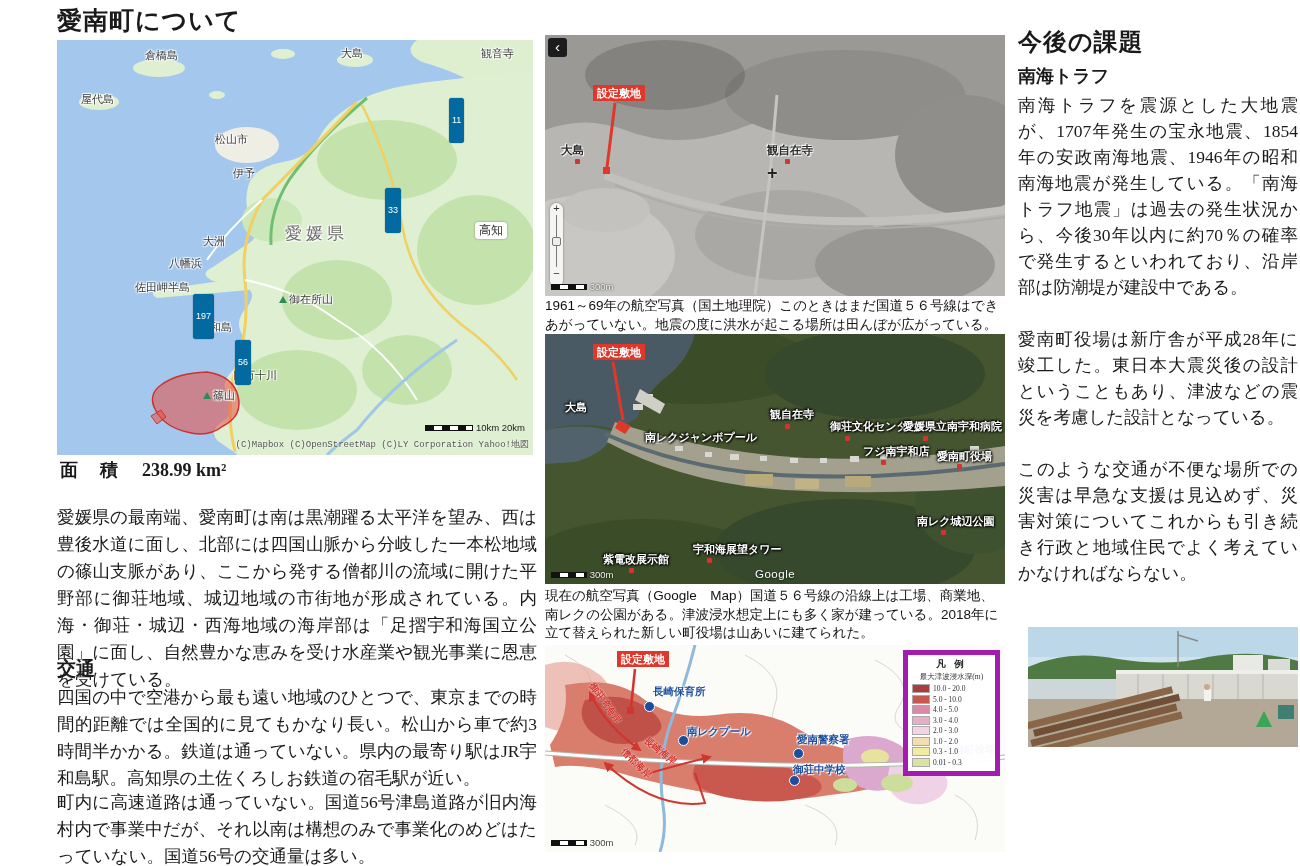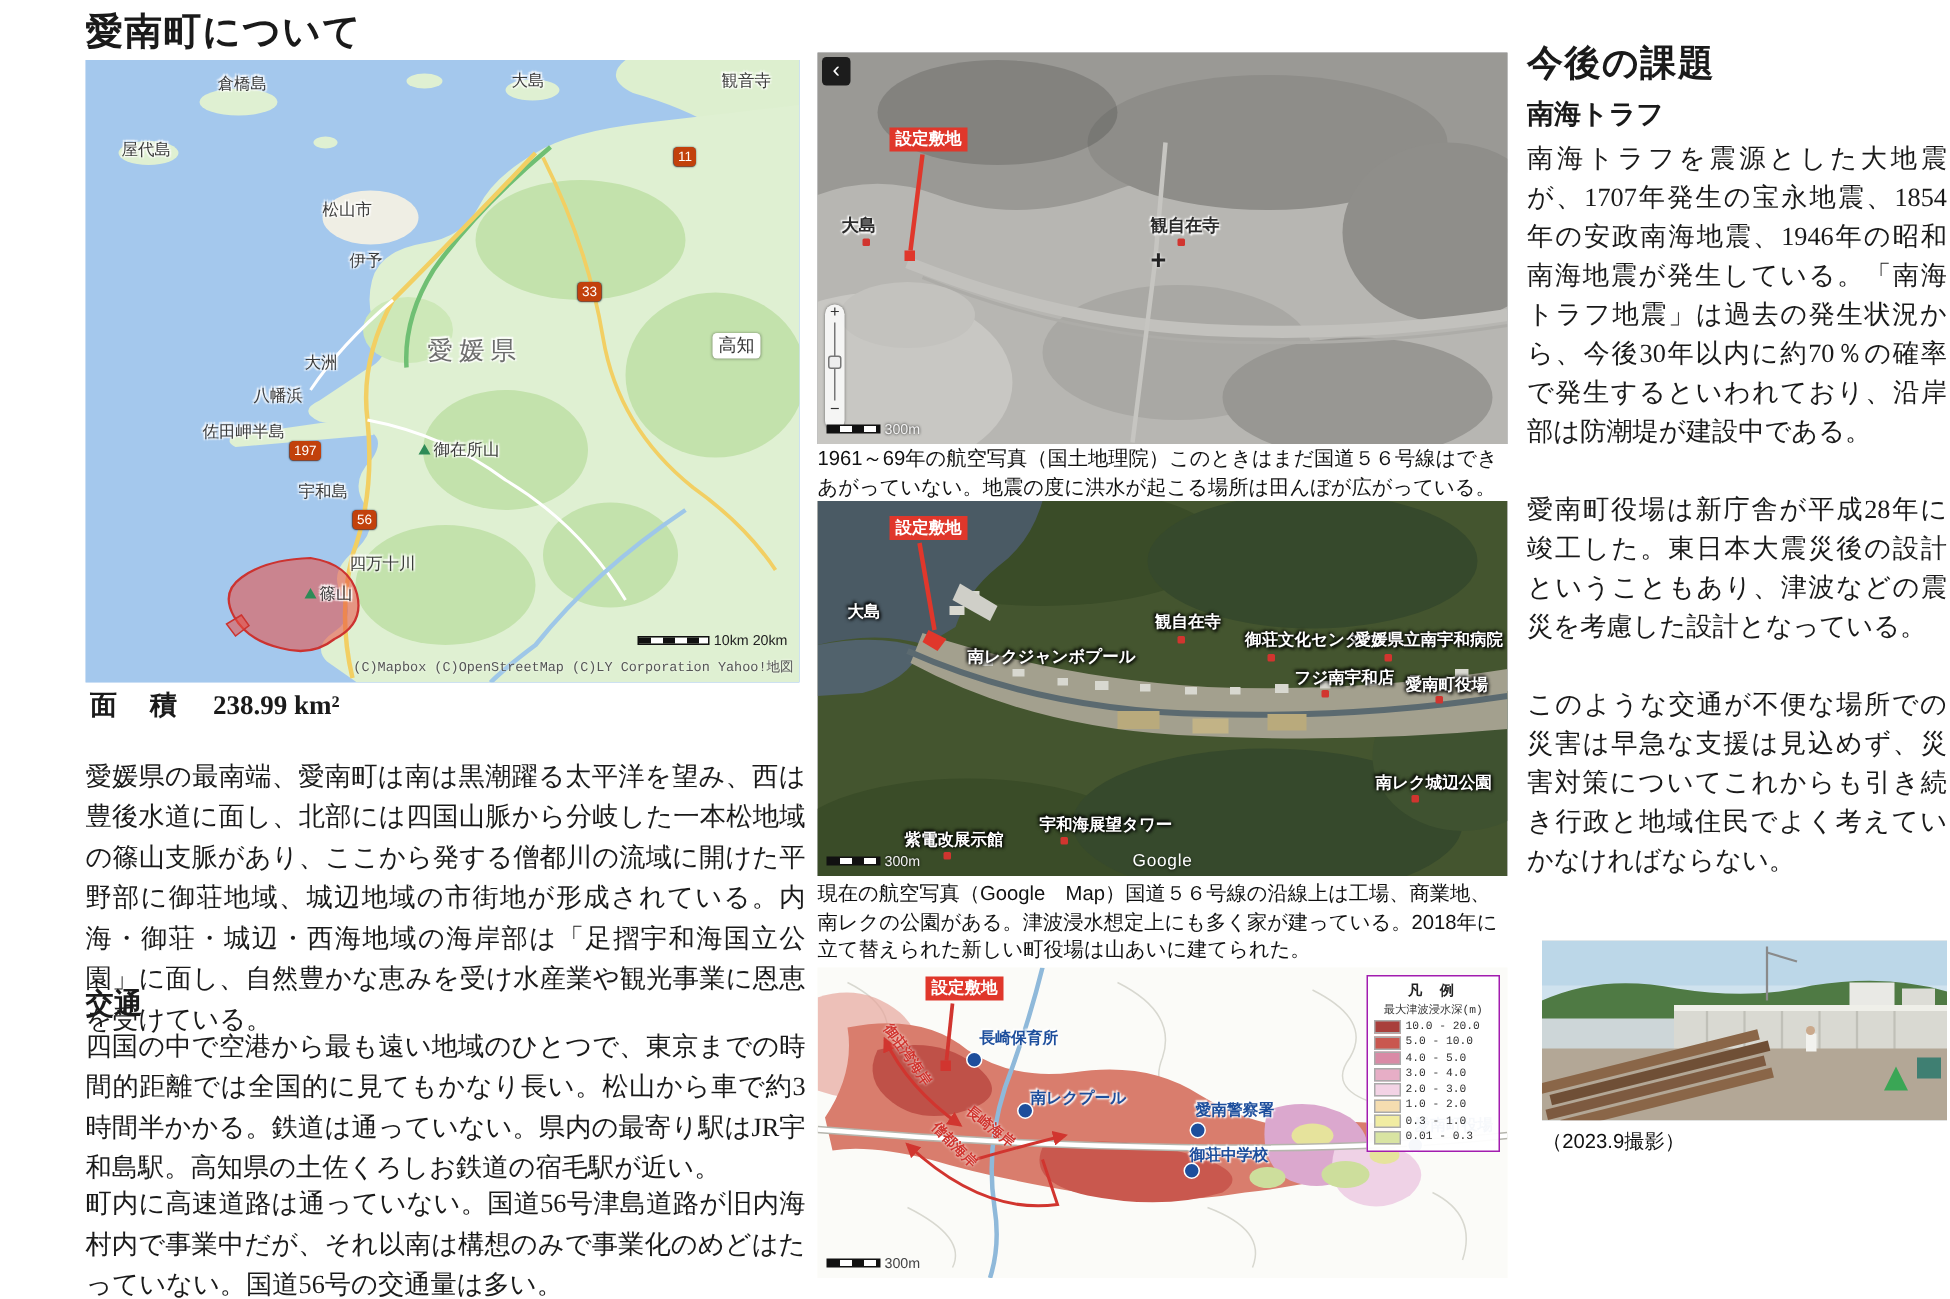--- a/index.html
+++ b/index.html
@@ -19,7 +19,7 @@
   .ml.big{font-size:17px;color:#6d6d6d;letter-spacing:4px;}
   .ml.badge{background:#fff;border-radius:3px;padding:0 4px;font-size:12px;color:#333;box-shadow:0 0 2px rgba(0,0,0,.4);text-shadow:none;}
   .mtn-ico{display:inline-block;width:0;height:0;border-left:4px solid transparent;border-right:4px solid transparent;border-bottom:7px solid #2e8b57;margin-right:2px;}
-  .rb{position:absolute;background:#c2410c;color:#fff;font-size:9px;line-height:13px;padding:0 3px;border-radius:3px;
+  .rb{position:absolute;background:#0369a1;color:#fff;font-size:9px;line-height:13px;padding:16px 3px;border-radius:3px;
       font-family:"Liberation Sans","DejaVu Sans",sans-serif;box-shadow:0 0 1px #234;}
   .scalebar{height:4px;background:repeating-linear-gradient(90deg,#111 0 8px,#fff 8px 16px);border:1px solid #111;display:inline-block;vertical-align:middle;}
   #map-scale{position:absolute;right:8px;bottom:22px;font-size:9.5px;color:#222;font-family:"Liberation Sans","DejaVu Sans",sans-serif;}

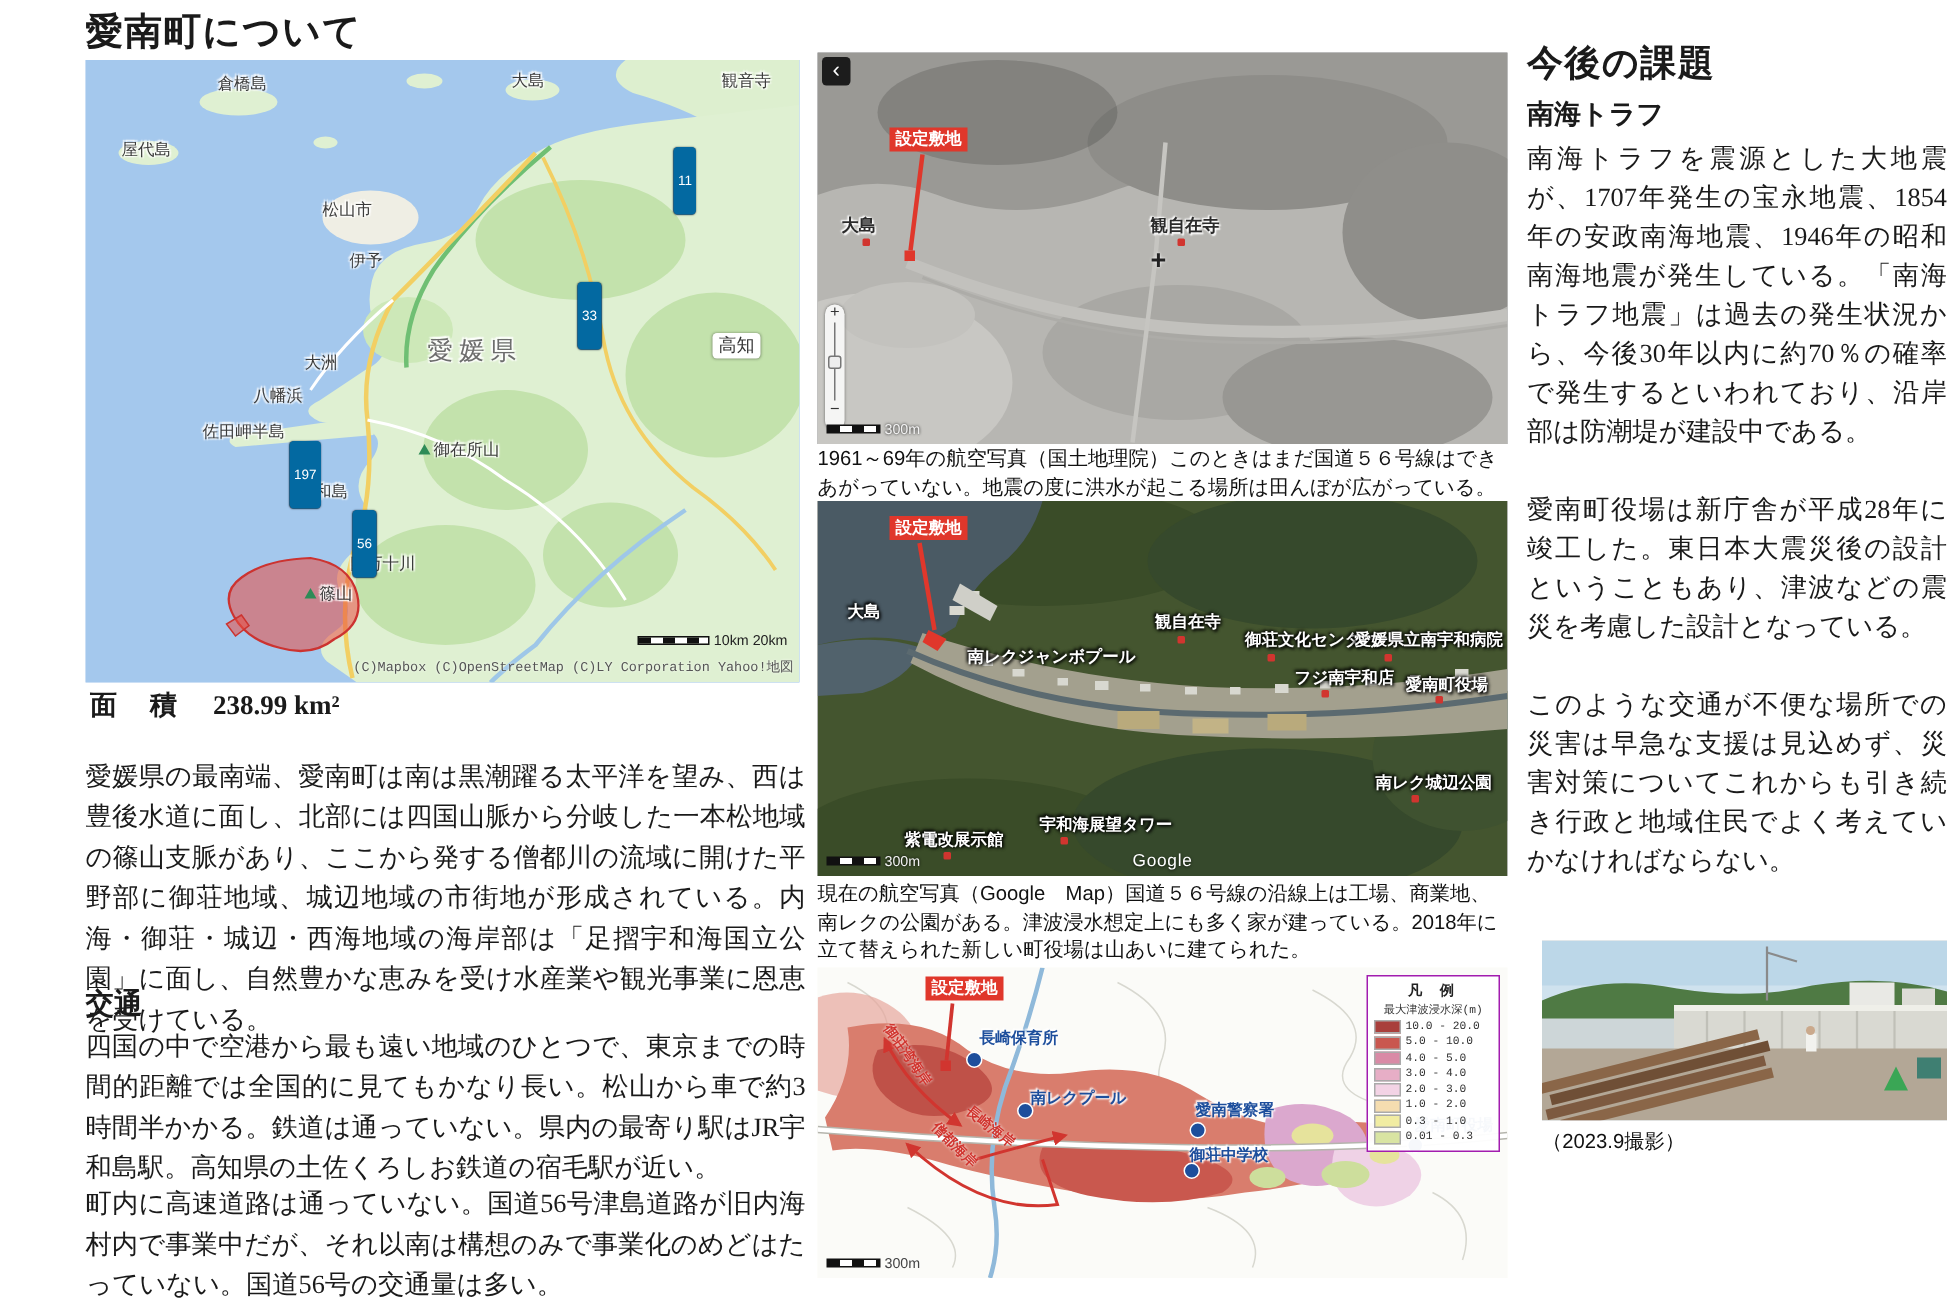--- a/index.html
+++ b/index.html
@@ -75,8 +75,8 @@
   .blue-dot{position:absolute;width:9px;height:9px;border-radius:50%;background:#1d4e9c;border:1px solid #fff;}
   .coast-label{position:absolute;color:#d1352f;font-size:9.5px;font-weight:bold;white-space:nowrap;
       font-family:"Liberation Sans","DejaVu Sans",sans-serif;text-shadow:0 0 2px #fff;}
-  #legend{position:absolute;right:5px;top:5px;width:79px;background:rgba(255,255,255,.96);border:1px solid #a21caf;
-      padding:3px 4px 4px;font-family:Liberation Mono, monospace;}
+  #legend{position:absolute;right:5px;top:5px;width:79px;background:rgba(255,255,255,.96);border:5px solid #a21caf;
+      padding:3px 4px 4px;font-family:Liberation Serif, serif;}
   #legend .lg-title{font-size:9.5px;font-weight:bold;text-align:center;letter-spacing:3px;color:#222;}
   #legend .lg-sub{font-size:7.5px;text-align:center;color:#333;margin:1px 0 2px;}
   .lg-row{display:flex;align-items:center;gap:3px;margin-top:1.5px;}

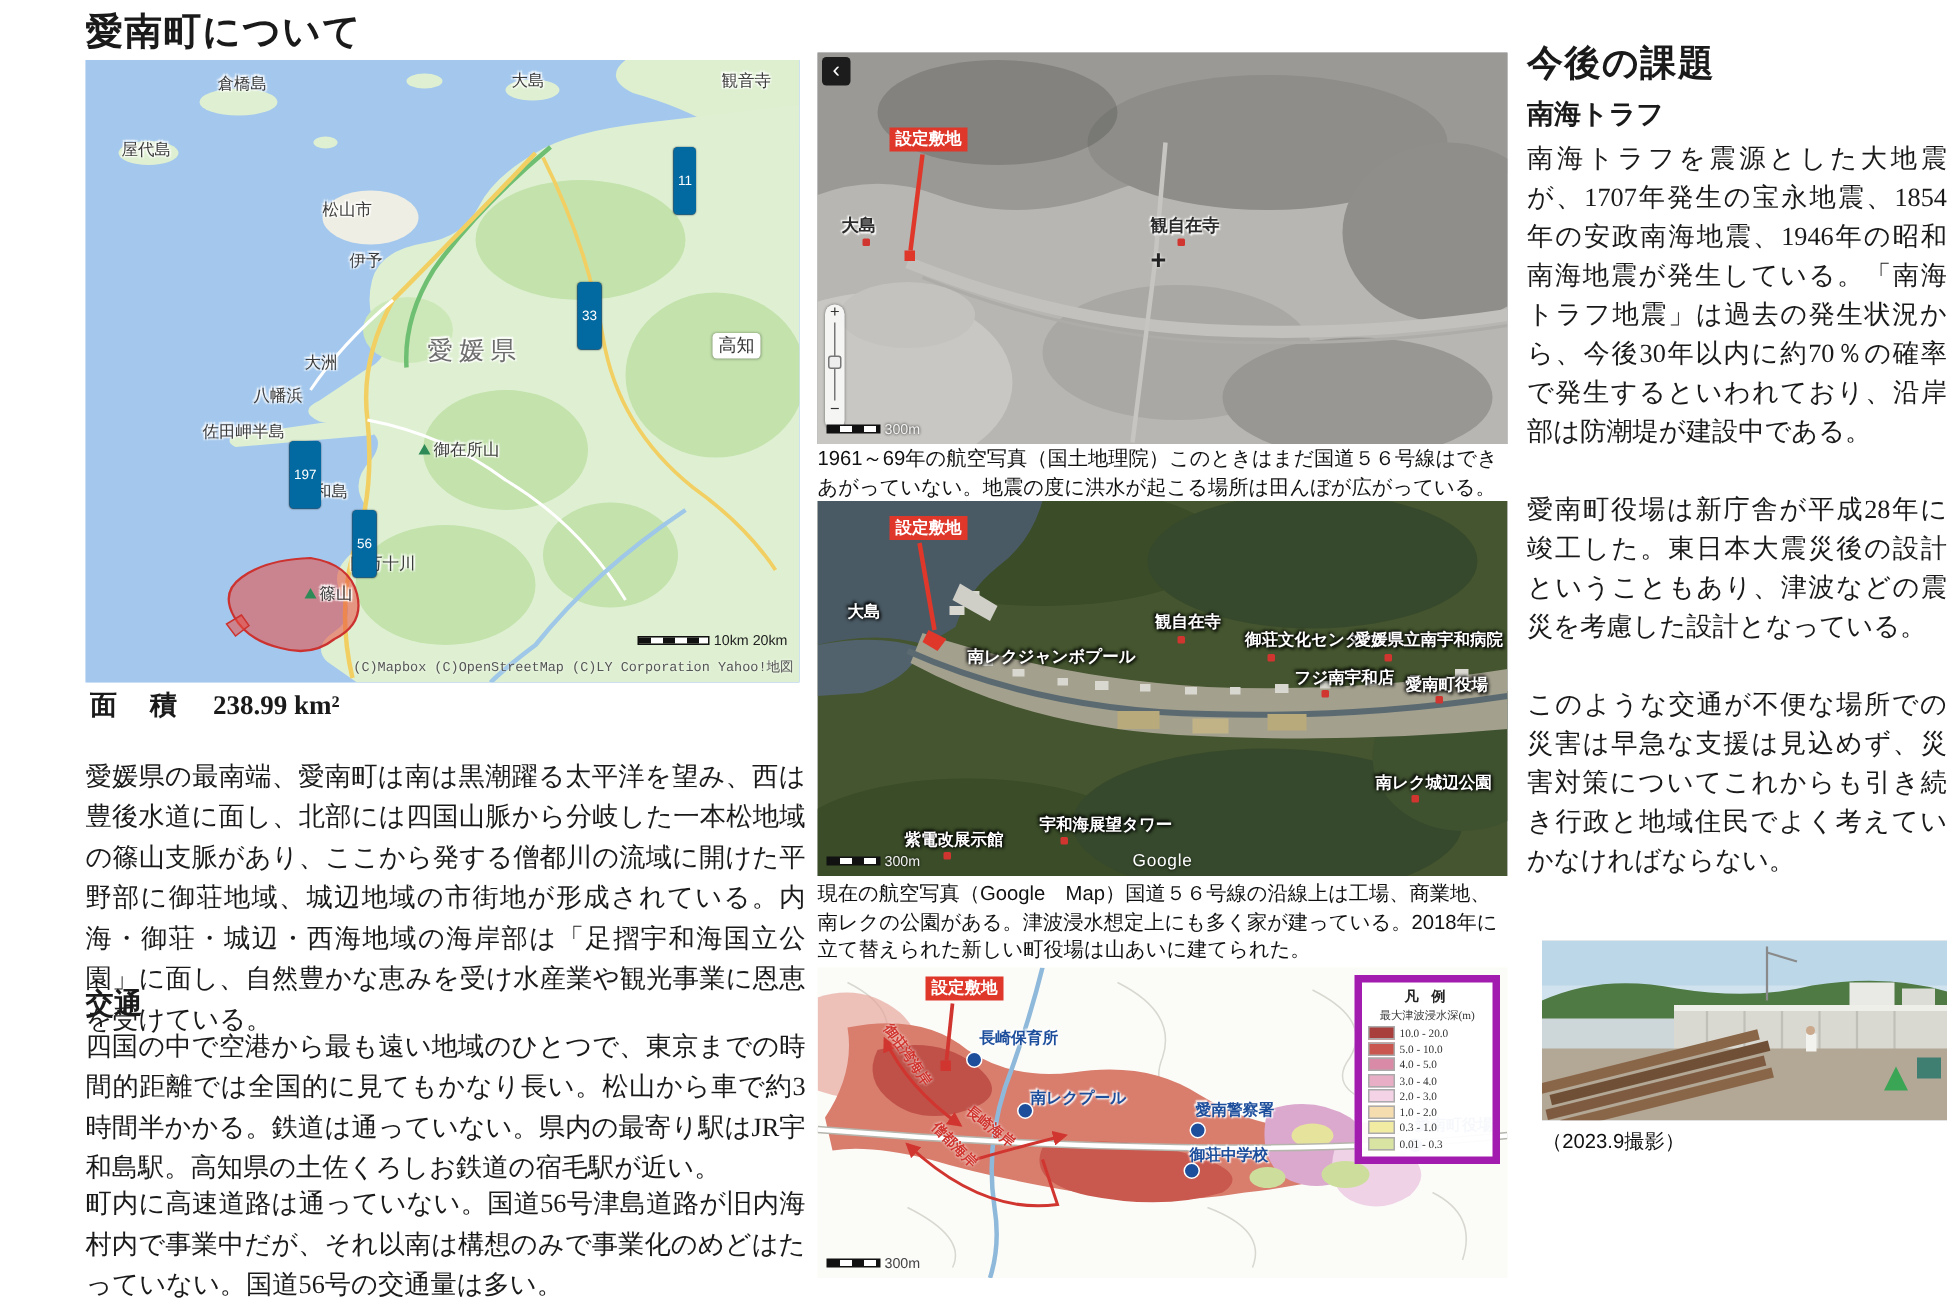--- a/index.html
+++ b/index.html
@@ -426,7 +426,6 @@
   </svg>
 </div>
 <div id="photo-cap">
-  <div>（2023.9撮影）</div>
 </div>
 
 </body></html>

